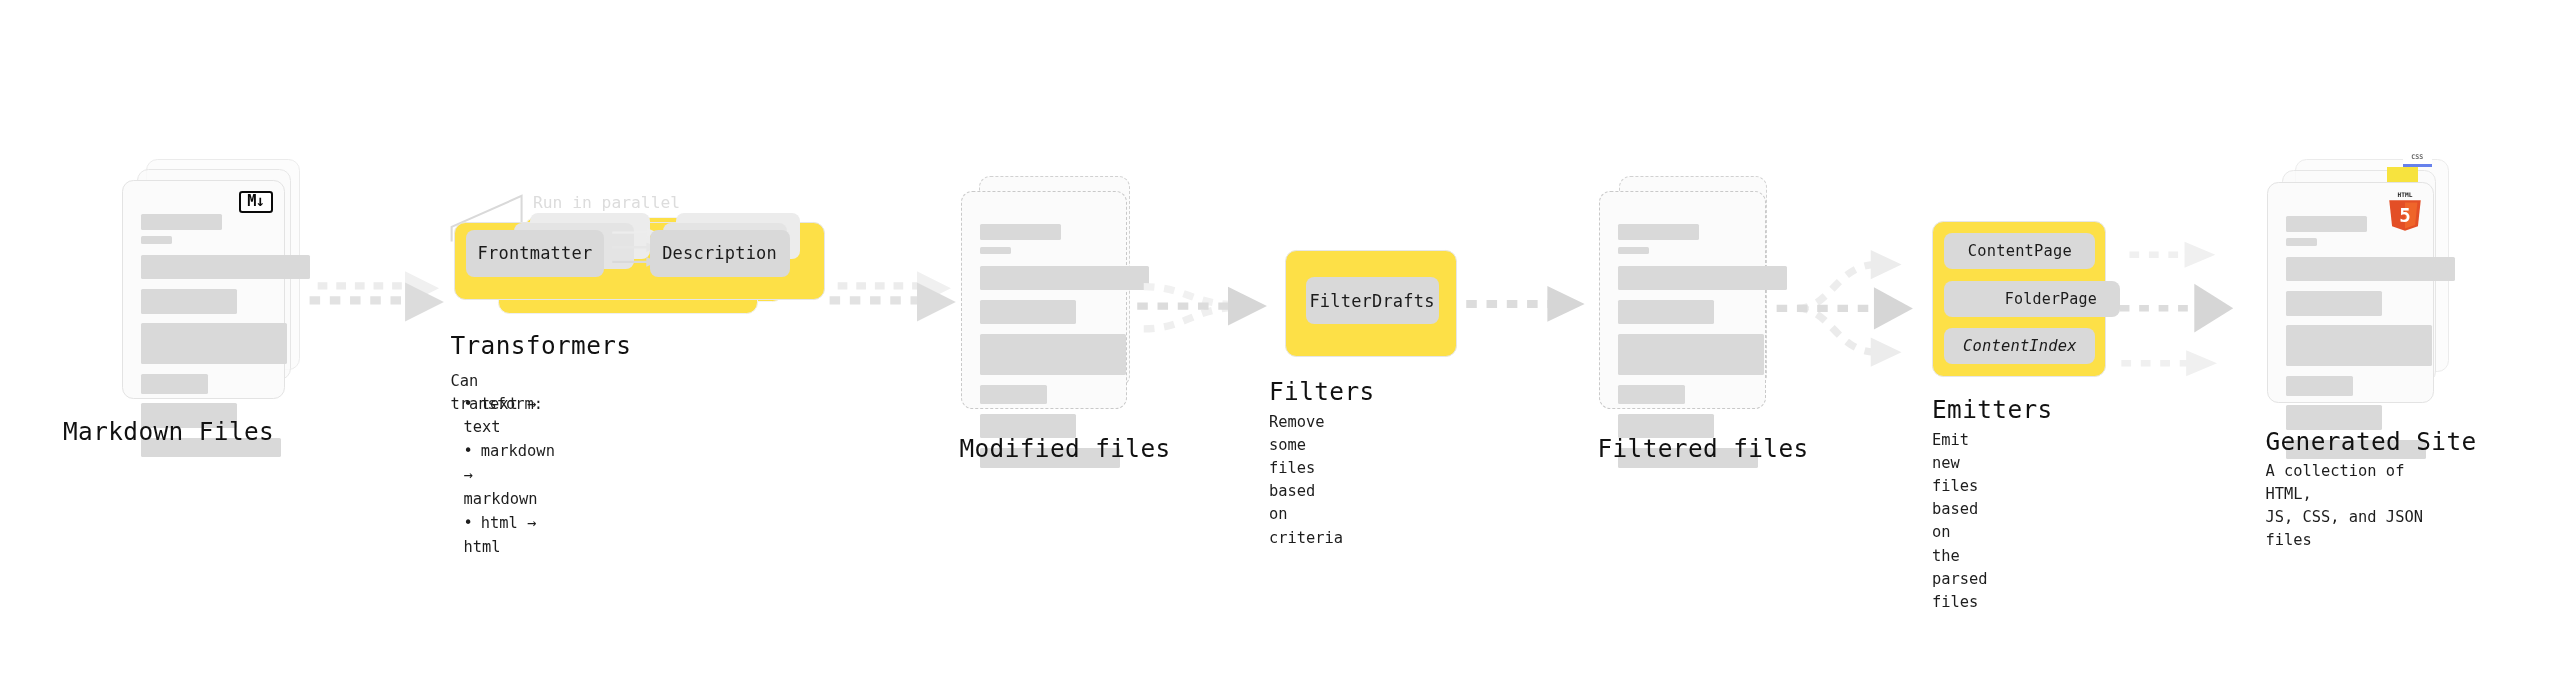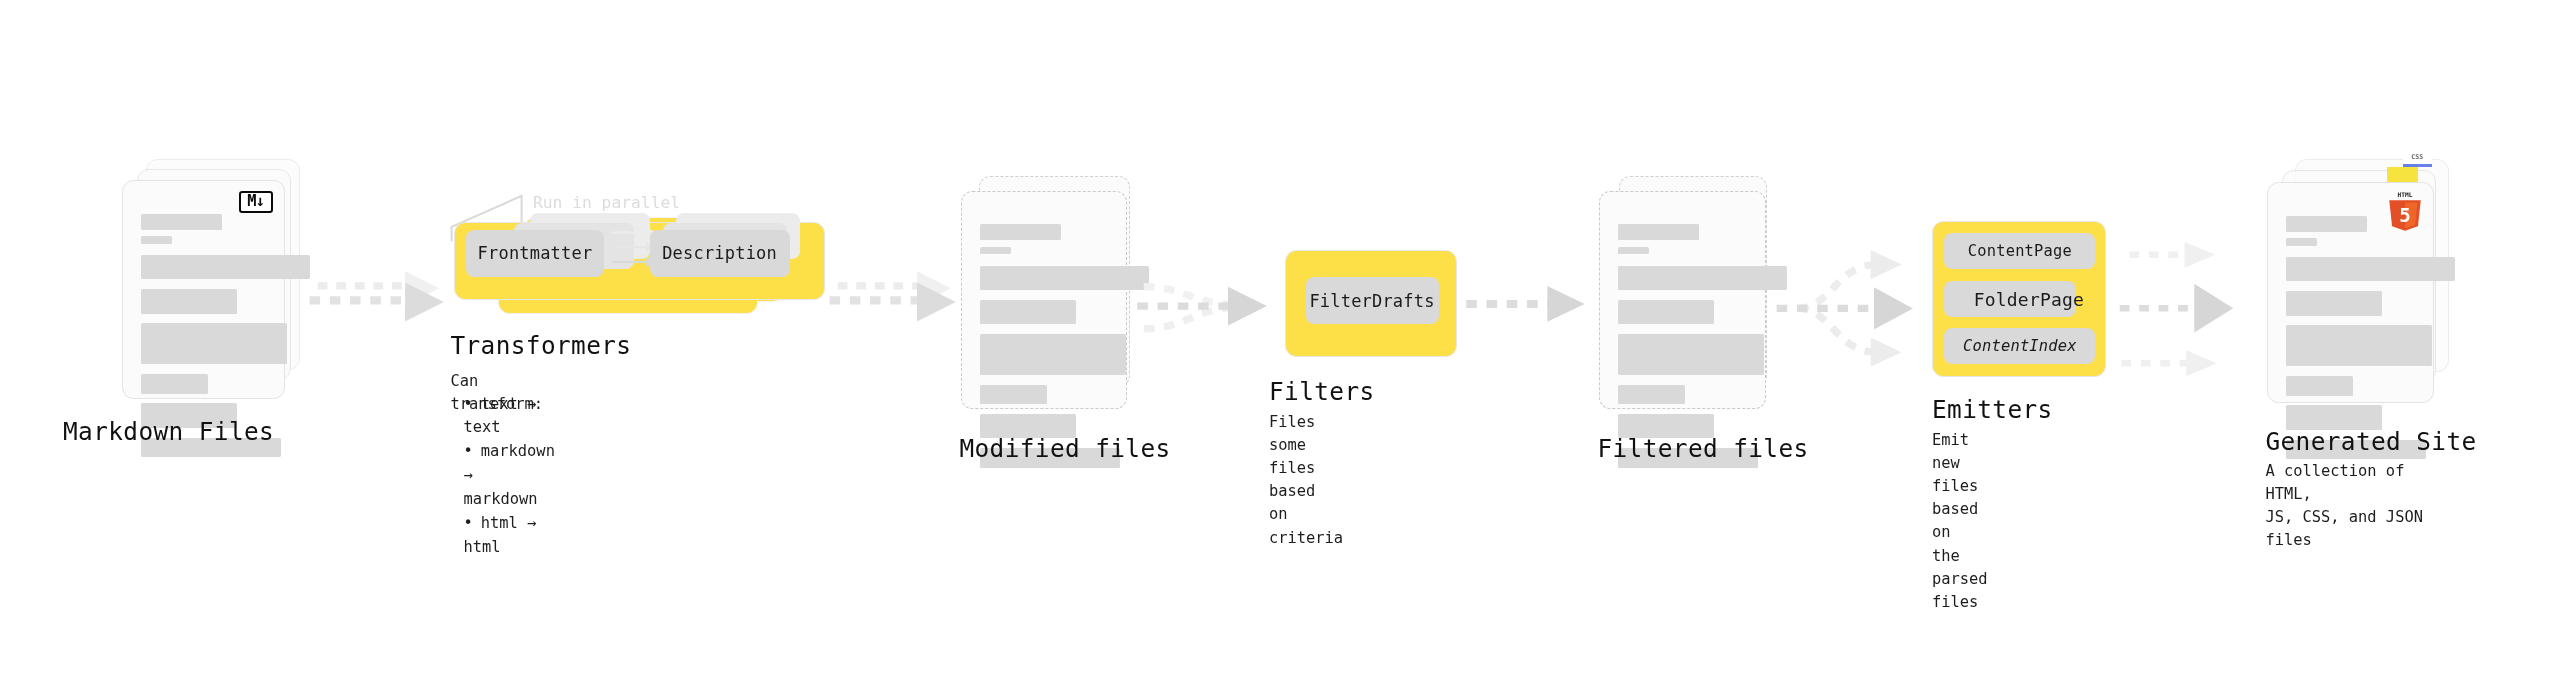--- a/index.html
+++ b/index.html
@@ -258,7 +258,7 @@
   <div class="node" style="left:1932px; top:221px;">
     <div class="groupbox" style="left:0px; top:0px; width:174px; height:156px;">
       <div class="pill" style="left:11.4px; top:11.4px; width:151px; height:36px; font-size:15.4px;">ContentPage</div>
-      <div class="pill" style="left:11.4px; top:59px; width:132px; height:36px; font-size:18px;padding-left:37px;">FolderPage</div>
+      <div class="pill" style="left:11.4px; top:59px; width:176px; height:36px; font-size:15px;padding-left:37px;">FolderPage</div>
       <div class="pill" style="left:11.4px; top:106px; width:151px; height:36px; font-size:15.4px;font-style:italic;">ContentIndex</div>
     </div>
     <div class="title" style="left:0px; top:174px;">Emitters</div>

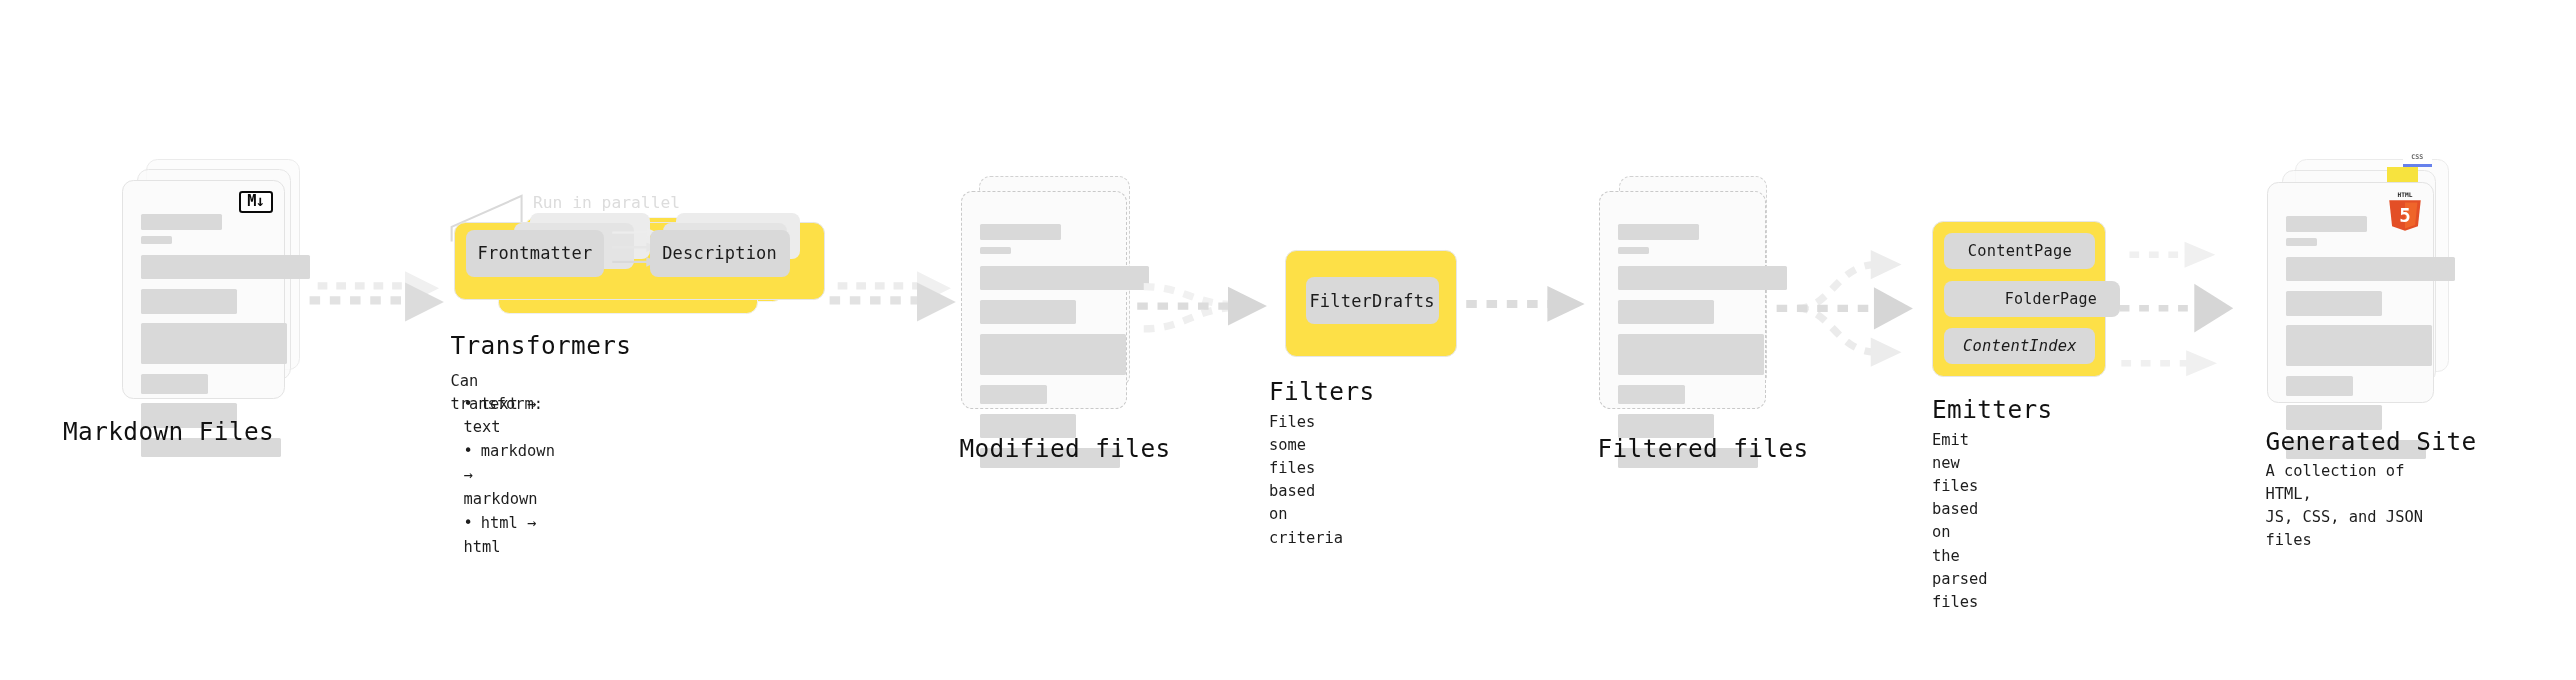--- a/index.html
+++ b/index.html
@@ -214,7 +214,7 @@
       <div class="pill" style="left:19.5px; top:26px; width:133px; height:47px;">FilterDrafts</div>
     </div>
     <div class="title" style="left:0px; top:127px;">Filters</div>
-    <div class="subtitle" style="left:0px; top:161px;">Files some files based
+    <div class="subtitle" style="left:0px; top:161px;">Remove some files based
 on criteria</div>
   </div>
 

